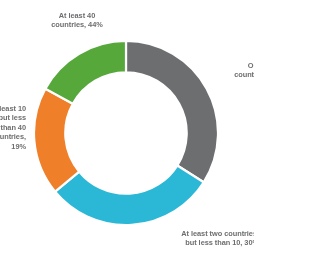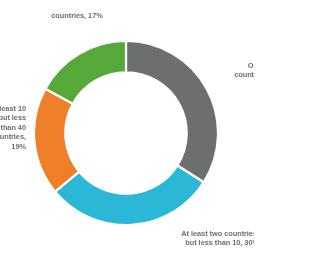--- a/index.html
+++ b/index.html
@@ -86,6 +86,7 @@
   </div>
 
   <div class="seg-label" id="label-green">
+    <span class="lbl-line">At least 40</span>
     <span class="lbl-line">countries, 17%</span>
   </div>
 

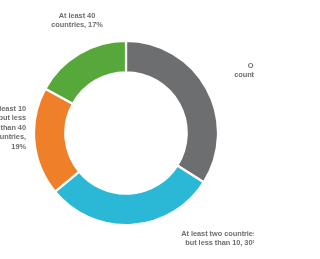--- a/index.html
+++ b/index.html
@@ -87,7 +87,7 @@
 
   <div class="seg-label" id="label-green">
     <span class="lbl-line">At least 40</span>
-    <span class="lbl-line">countries, 17%</span>
+    <span class="lbl-line">countries, 44%</span>
   </div>
 
   <div class="seg-label" id="label-gray">

